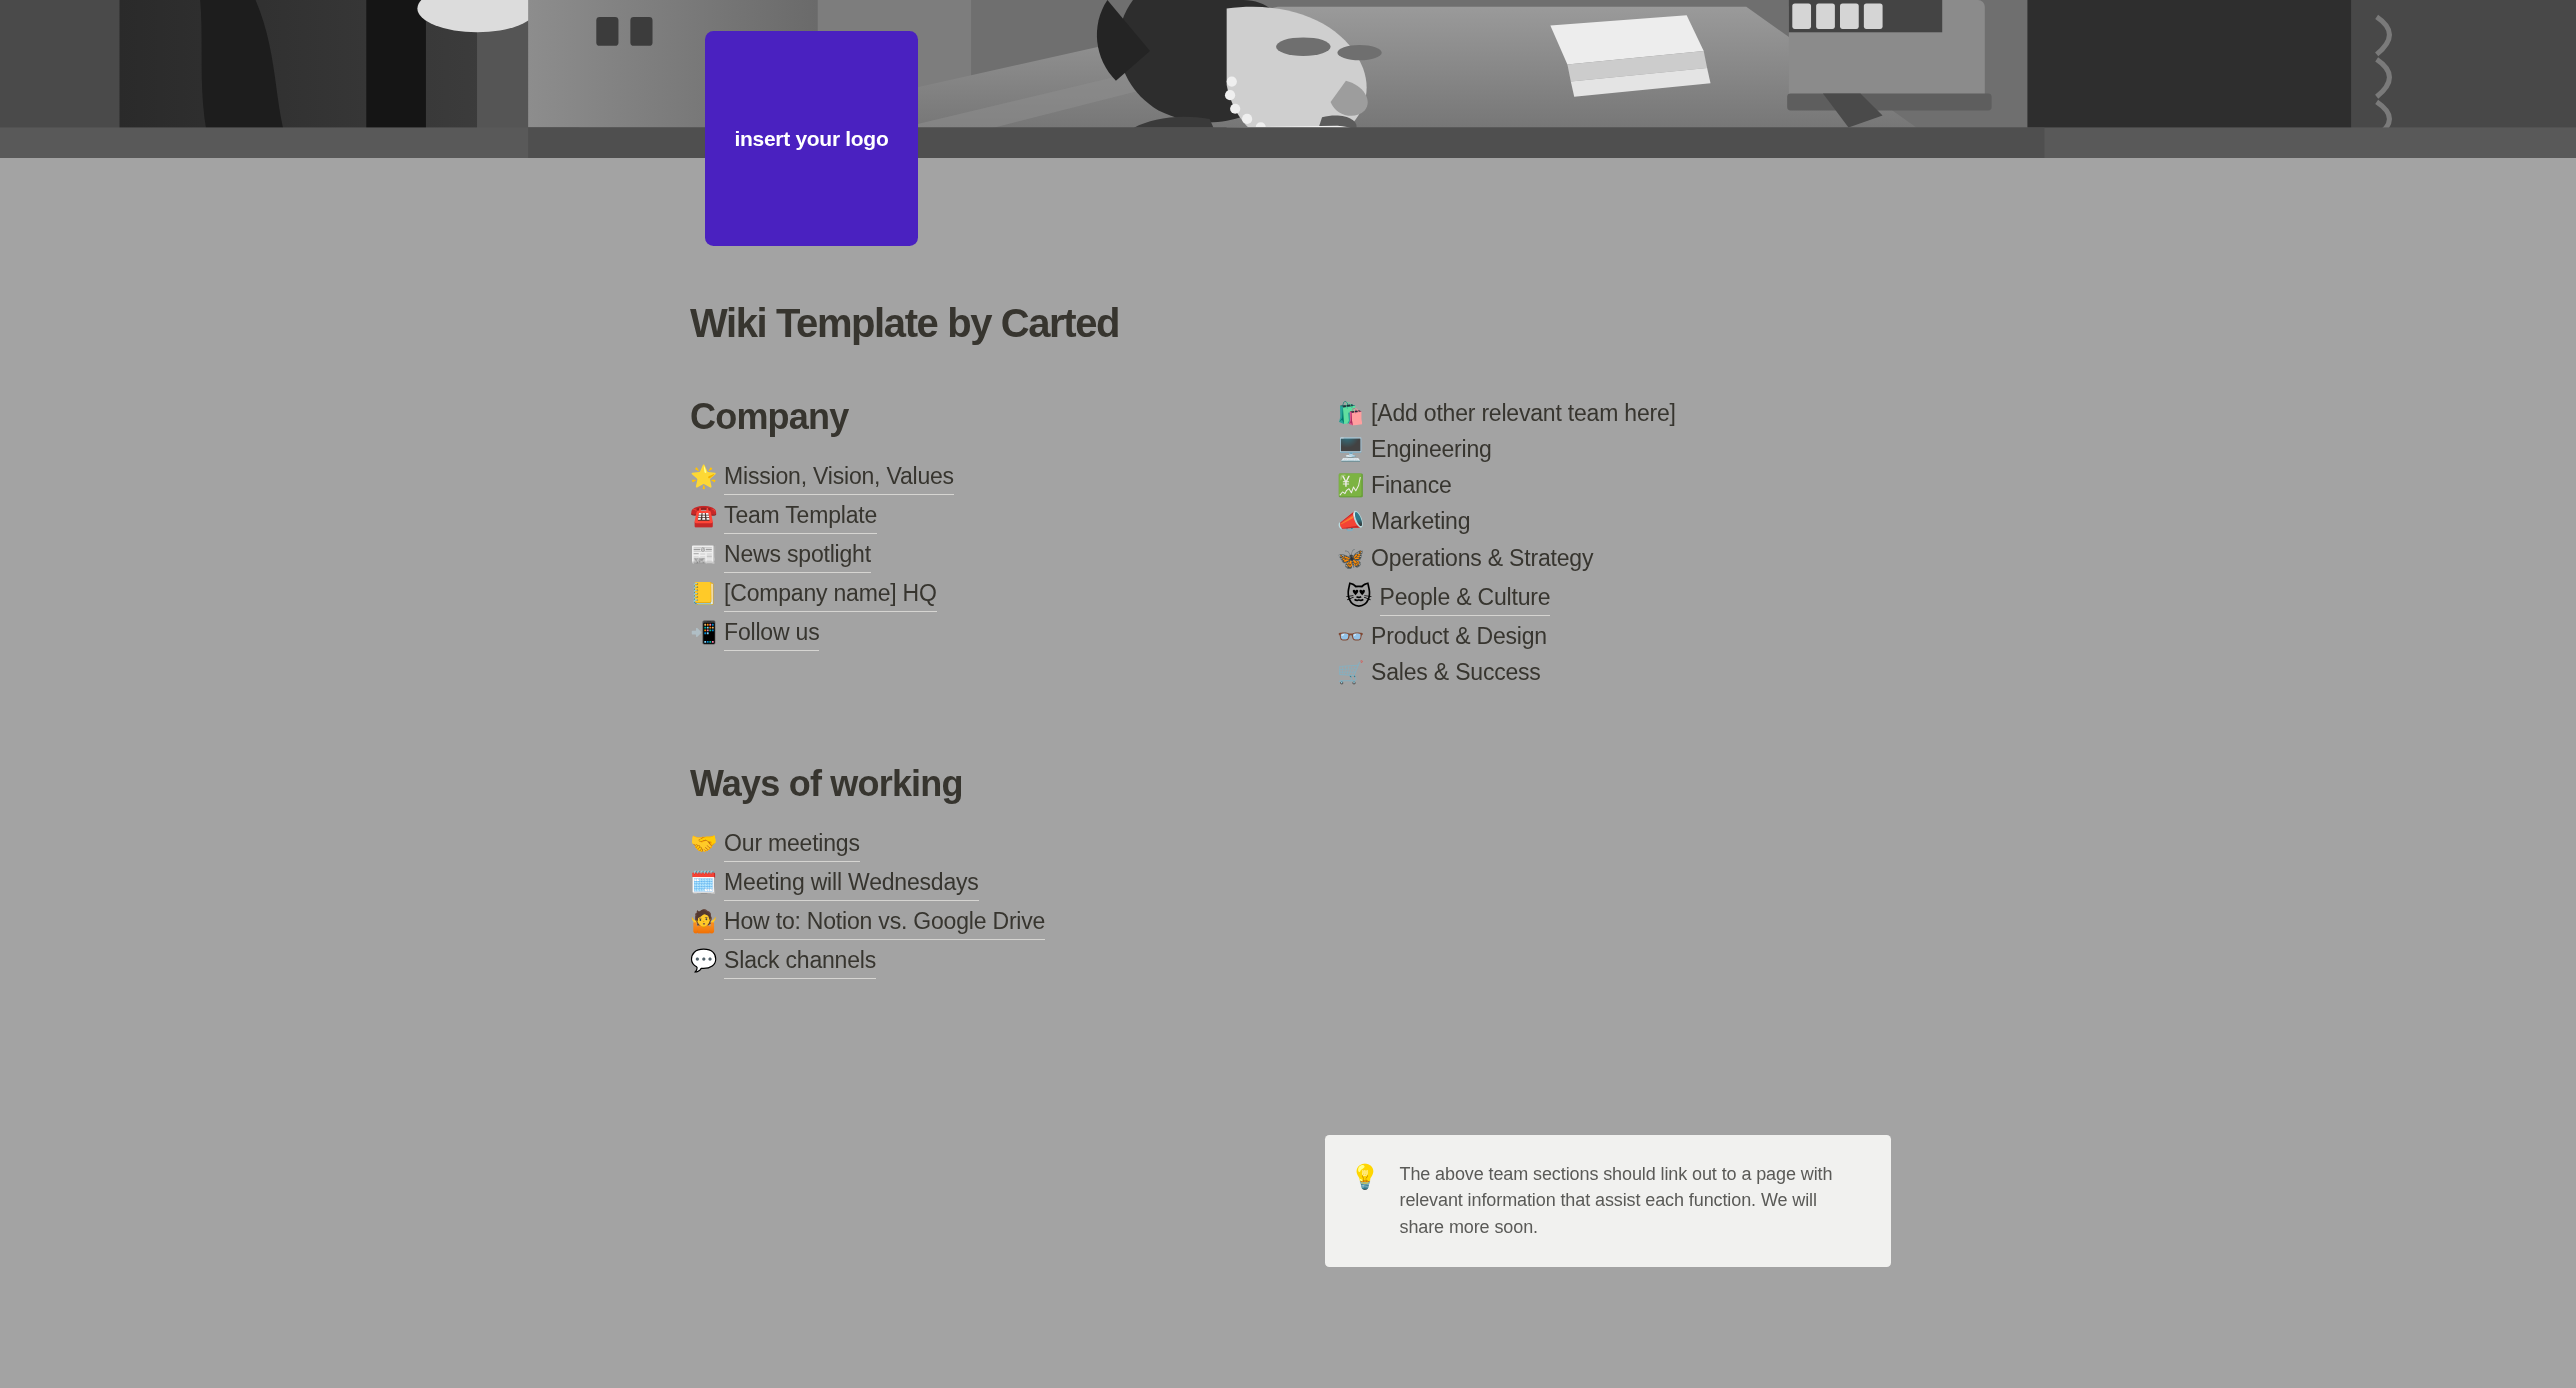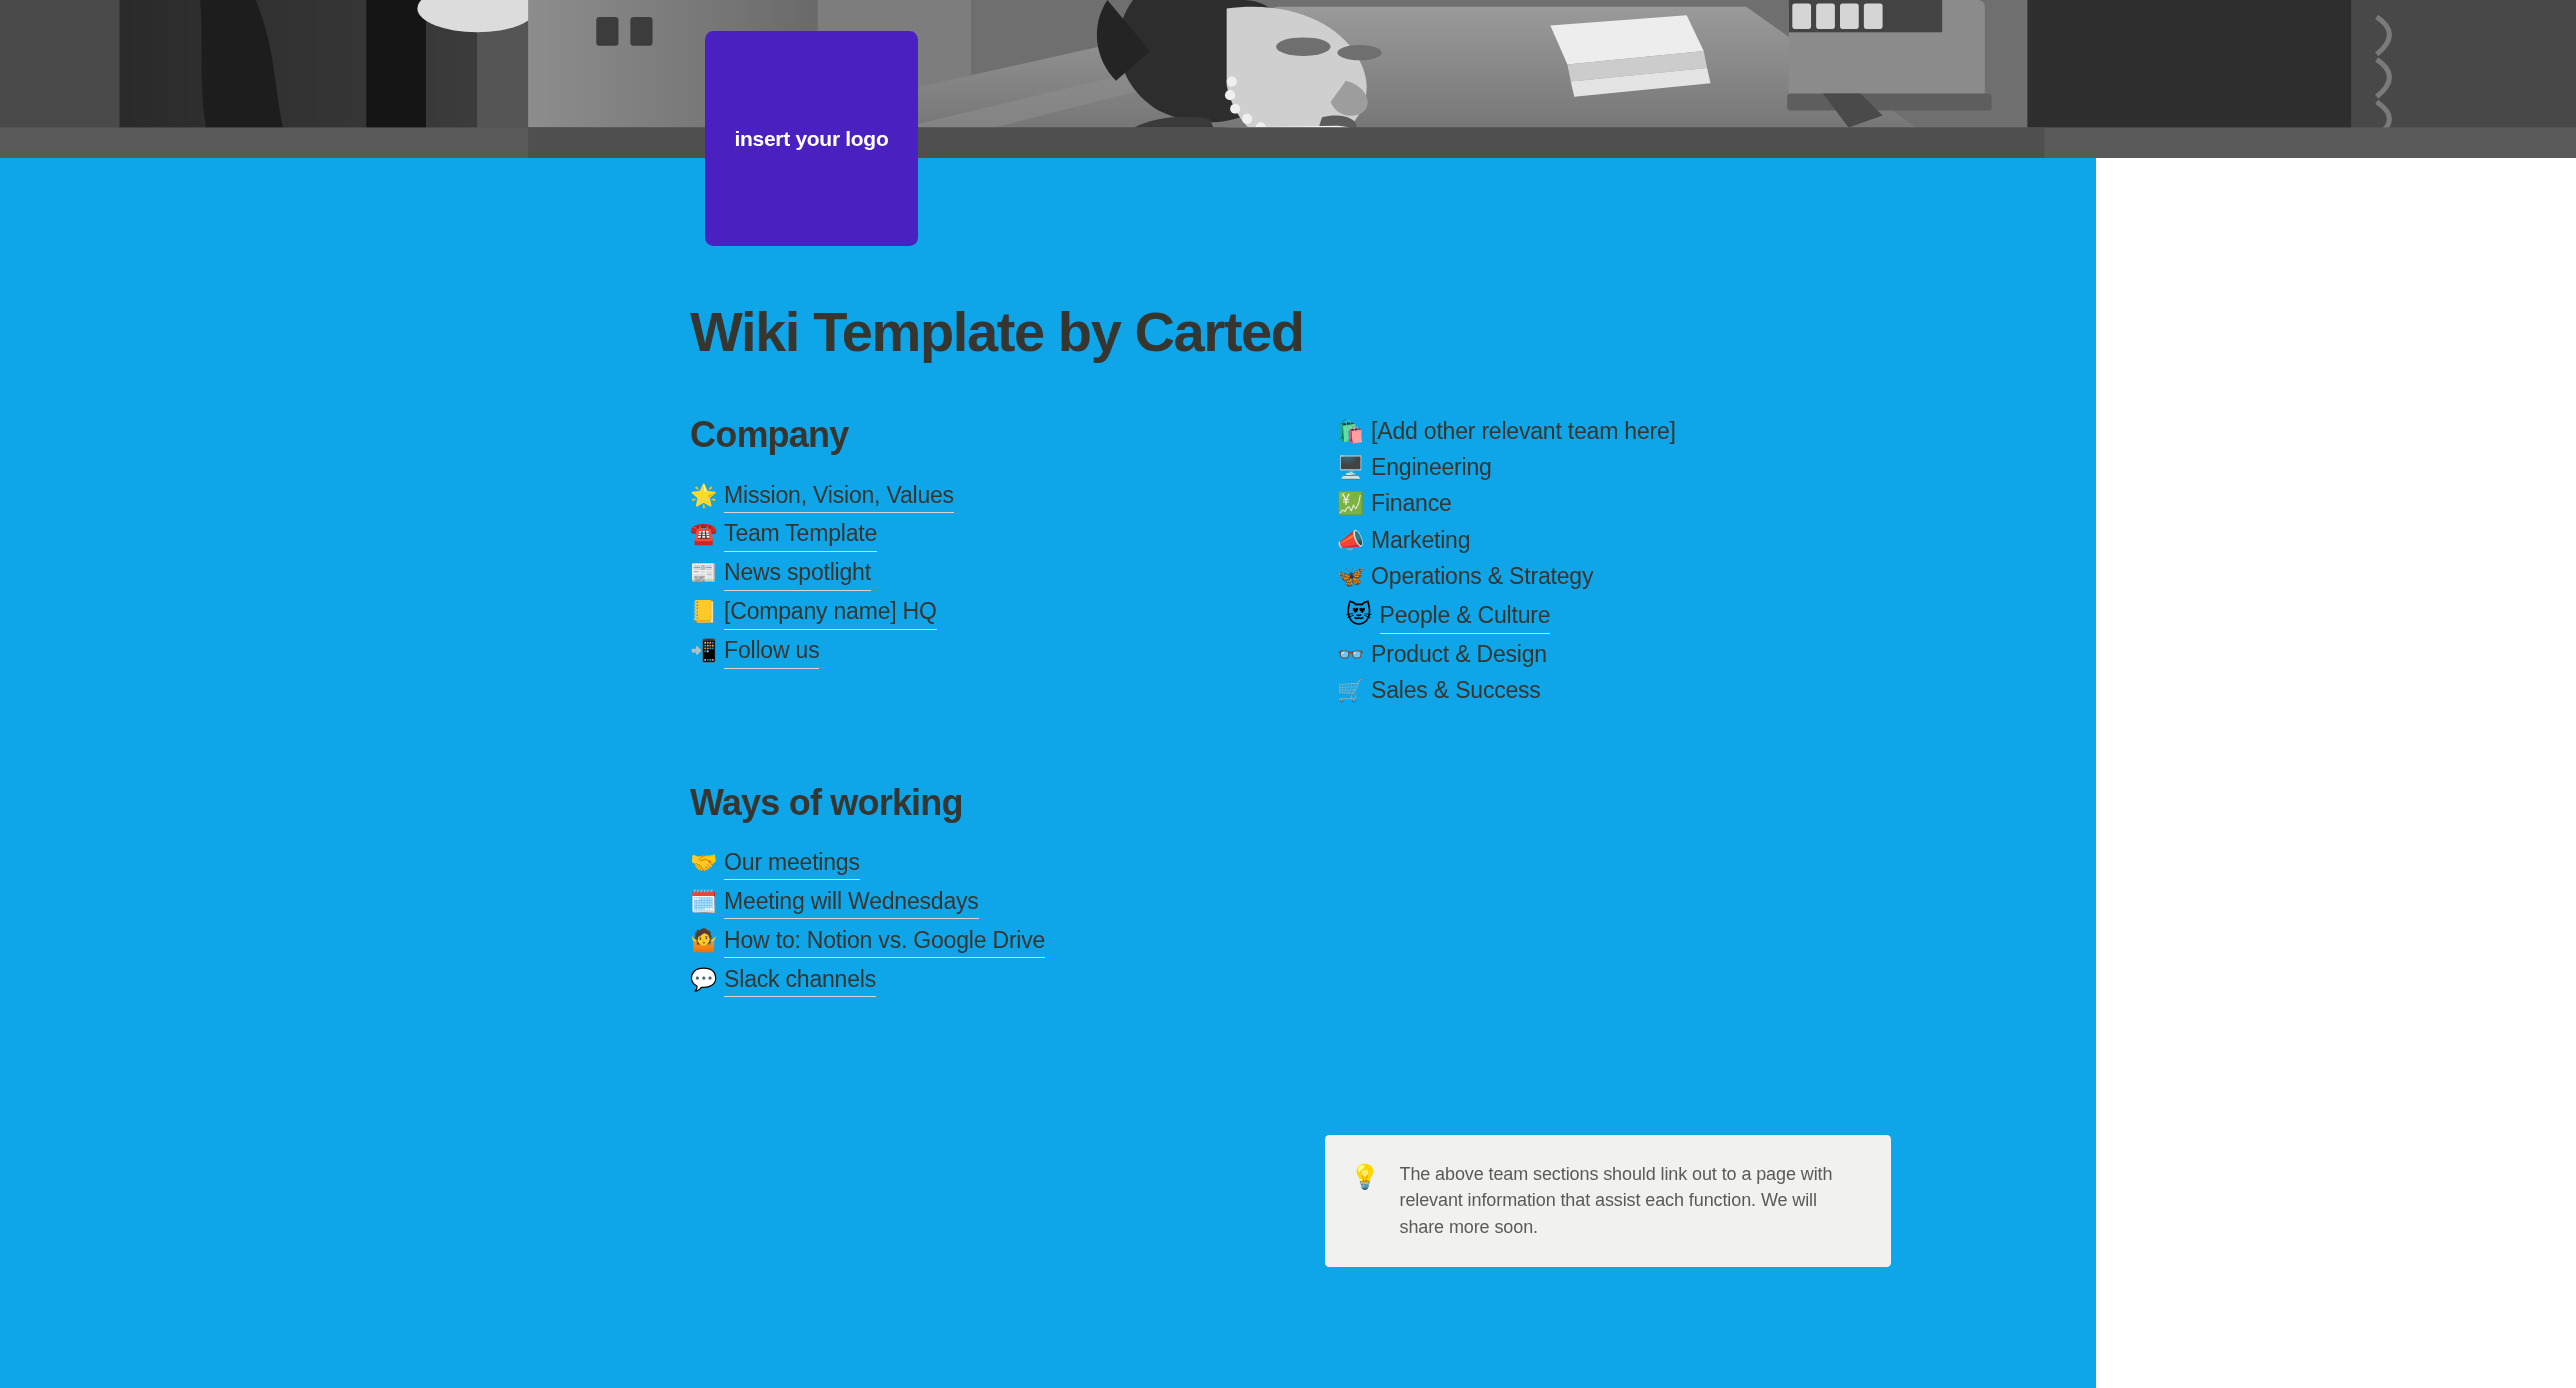--- a/index.html
+++ b/index.html
@@ -12,7 +12,7 @@
     overflow: hidden;
   }
 
-  .page { position: relative; width: 2096px; height: 1389px; background:#0ea5e9; }
+  .page { position: relative; width: 2576px; height: 1389px; background:#a3a3a3; }
 
   
   .cover {

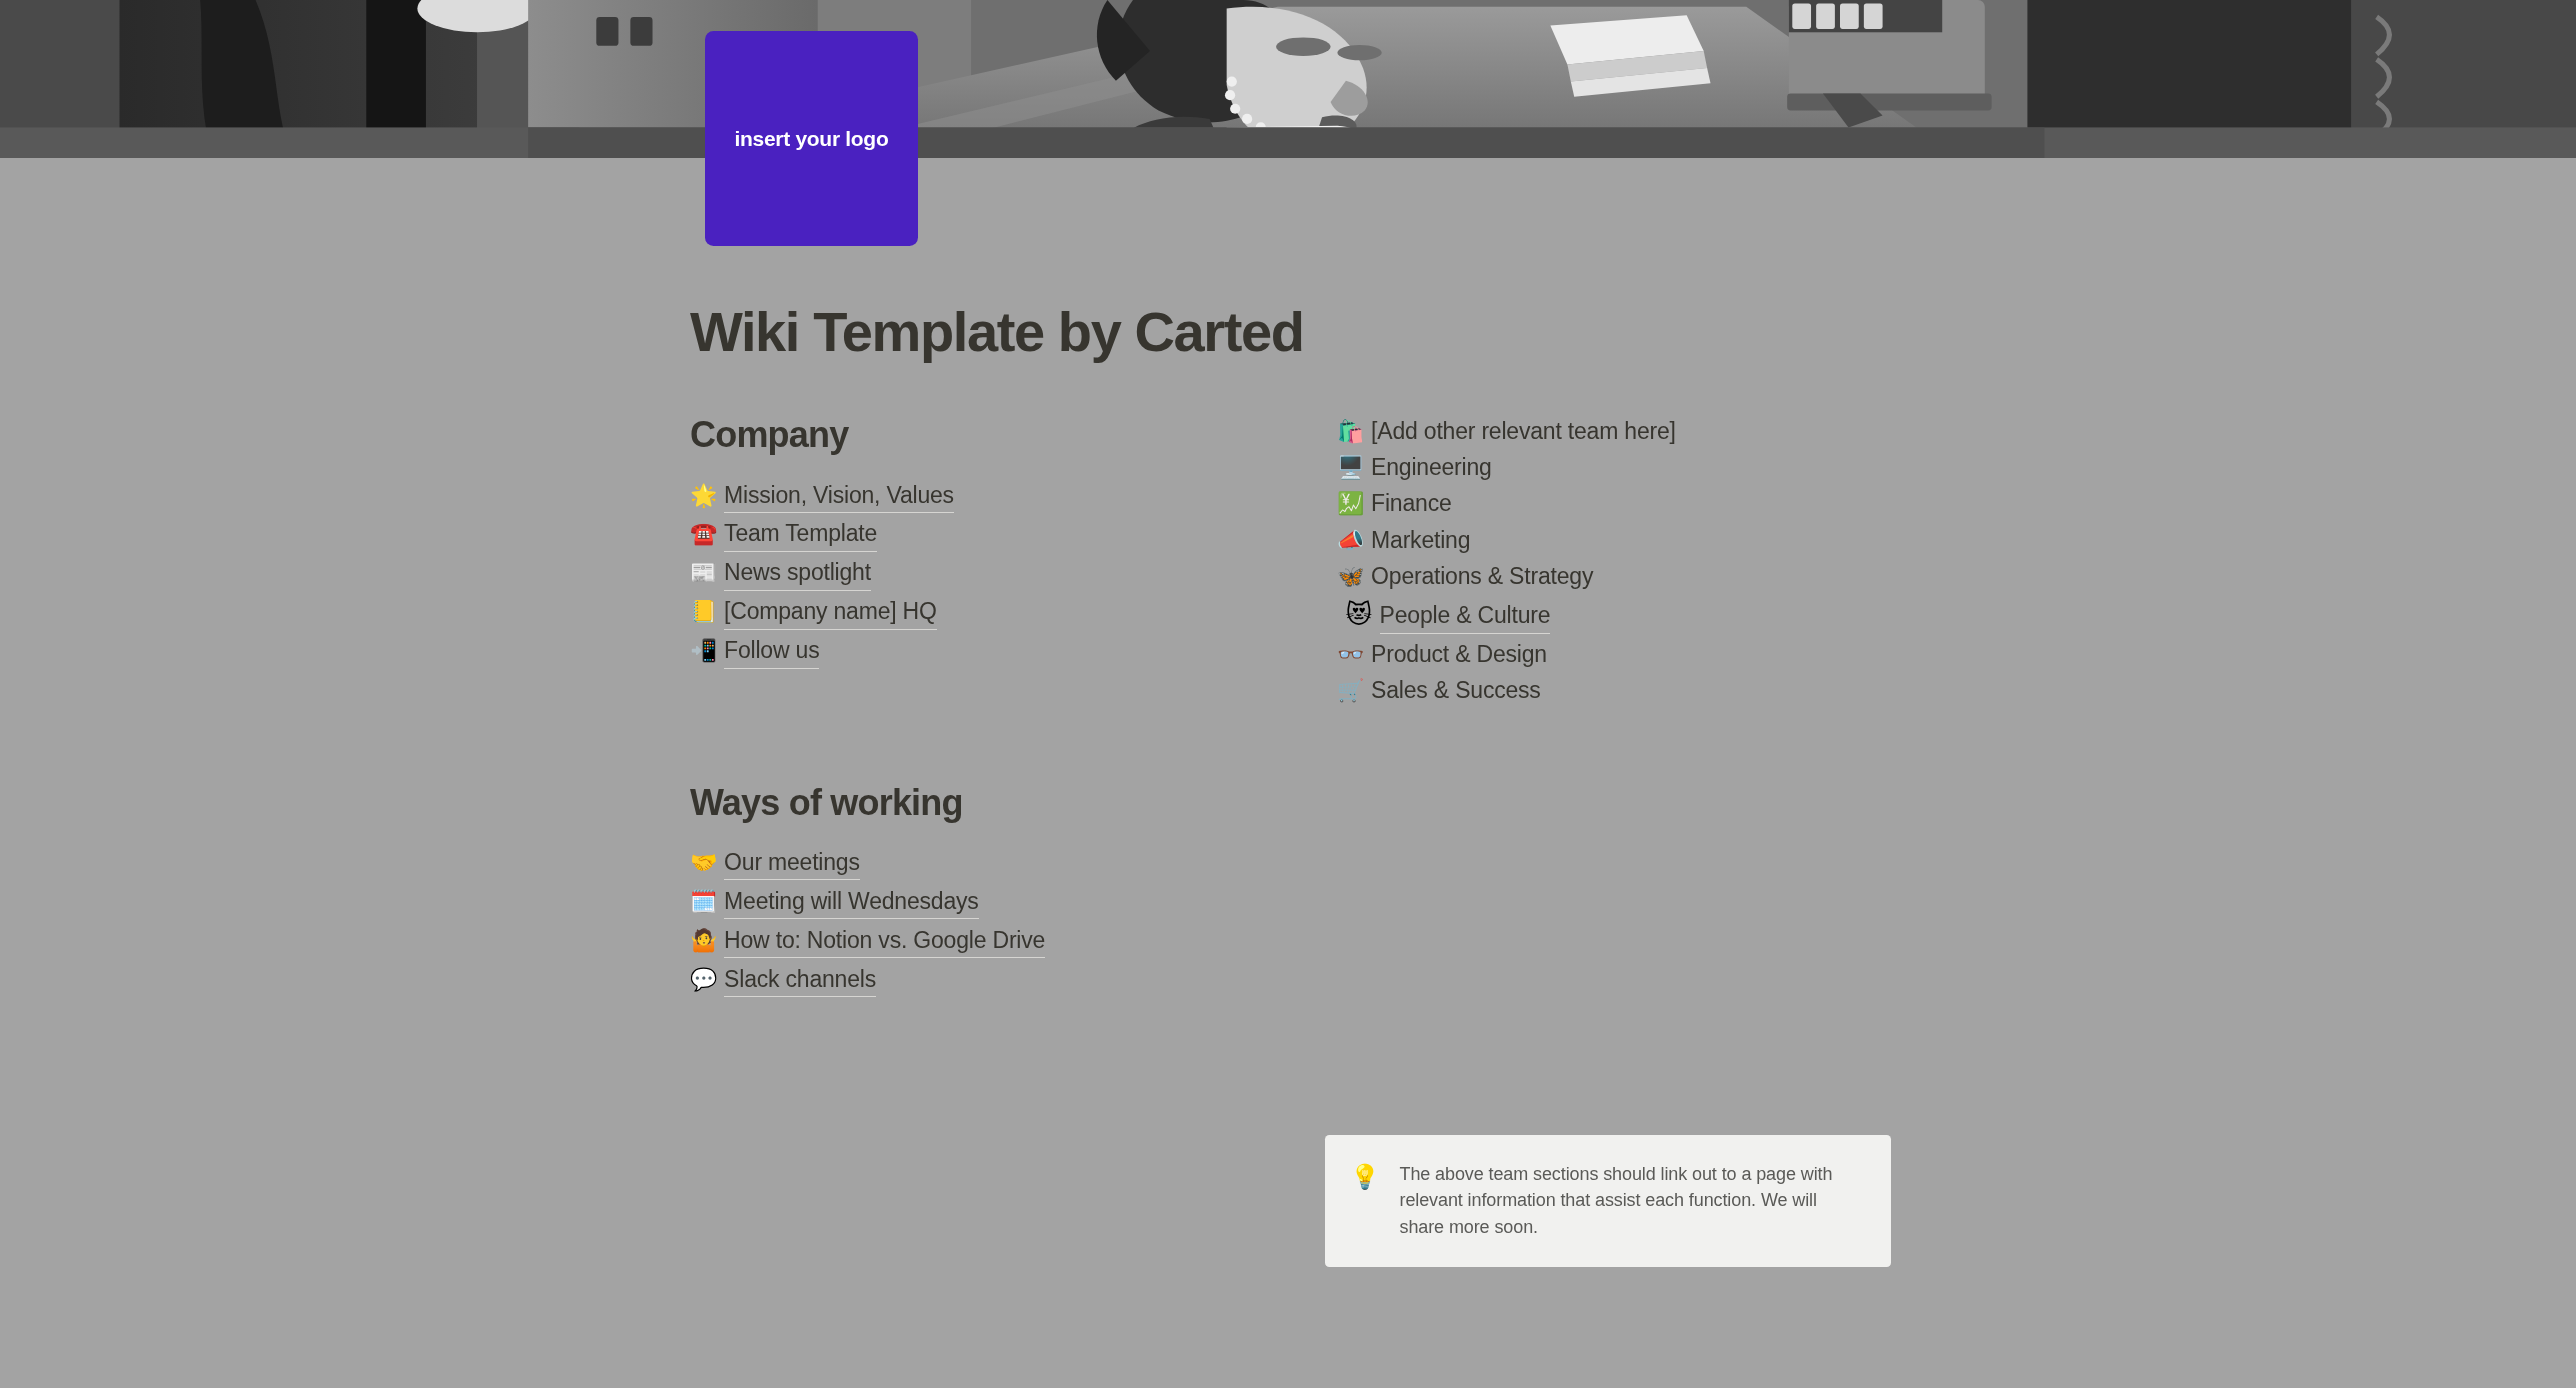--- a/index.html
+++ b/index.html
@@ -52,7 +52,7 @@
   }
 
   .page-title {
-    font-size: 56px;
+    font-size: 40px;
     font-weight: 700;
     color: #37352F;
     letter-spacing: -1.4px;

